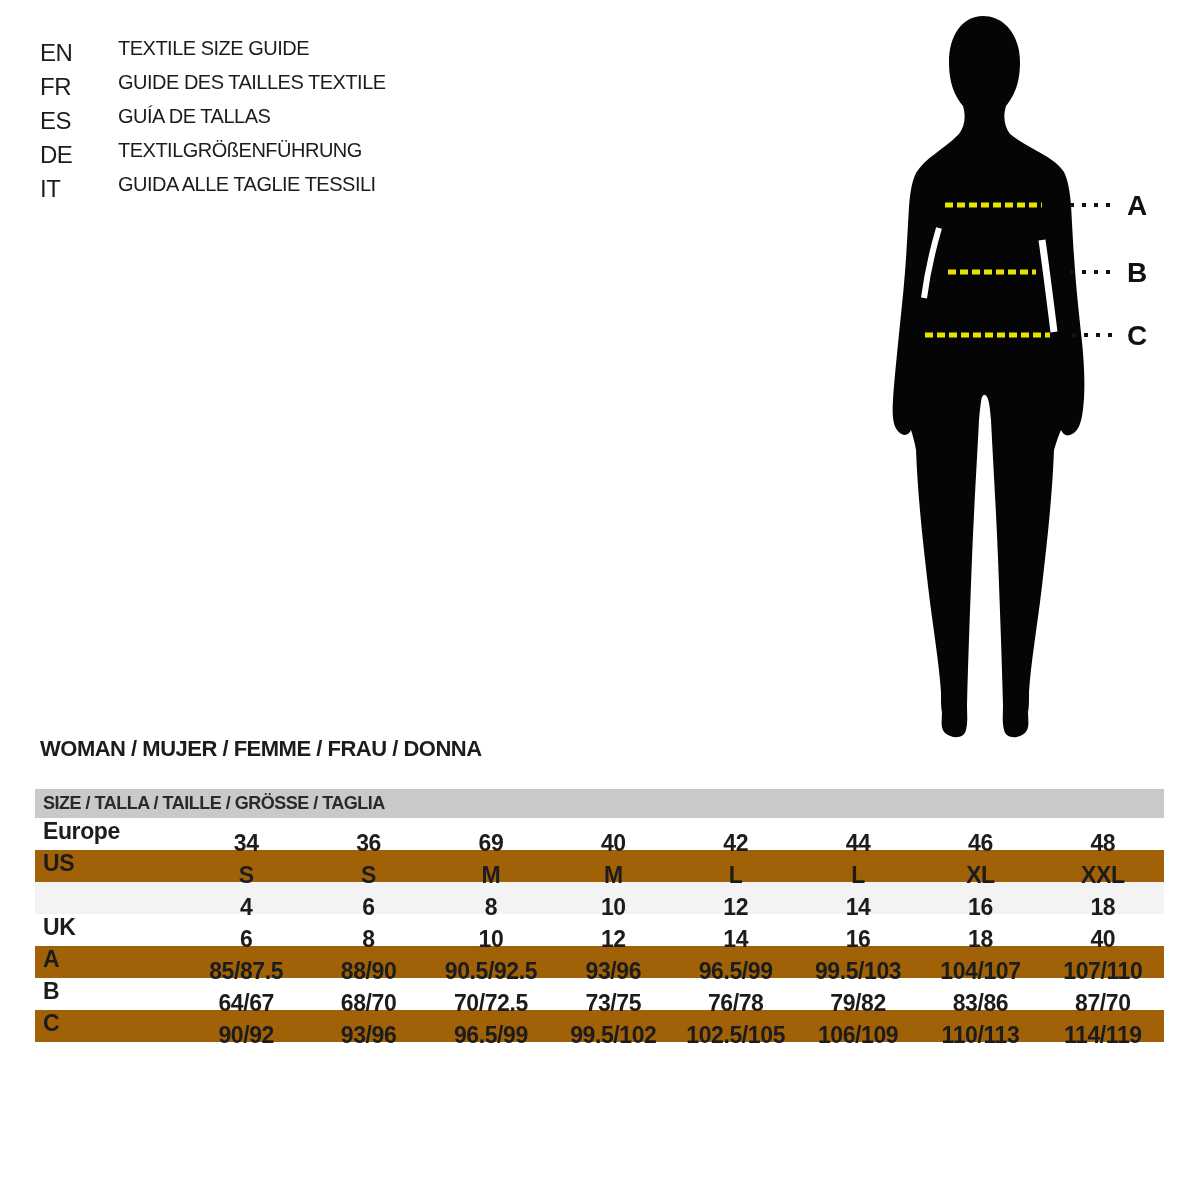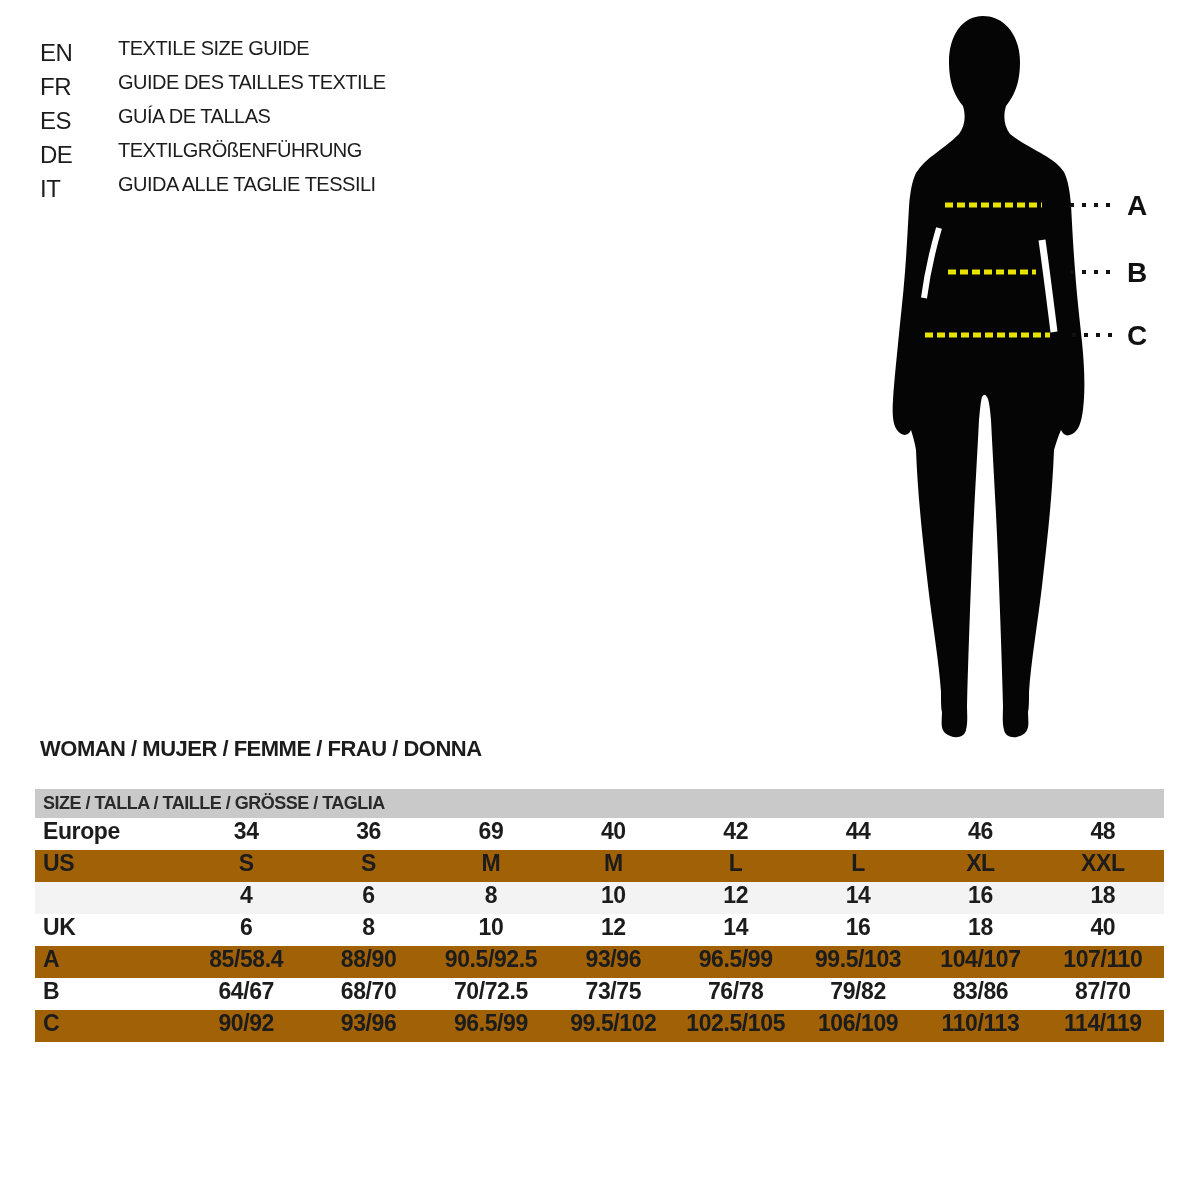--- a/index.html
+++ b/index.html
@@ -30,7 +30,7 @@
   .trow.shade{background:#a16207;}
   .trow.shade2{background:#f3f3f3;}
   .t-label{width:150px;padding-left:8px;box-sizing:border-box;}
-  .t-cell{flex:1;text-align:center;}
+  .t-cell{flex:1;text-align:center;margin-top:12px;}
 
   
   .legend{position:absolute;left:40px;top:1089px;}

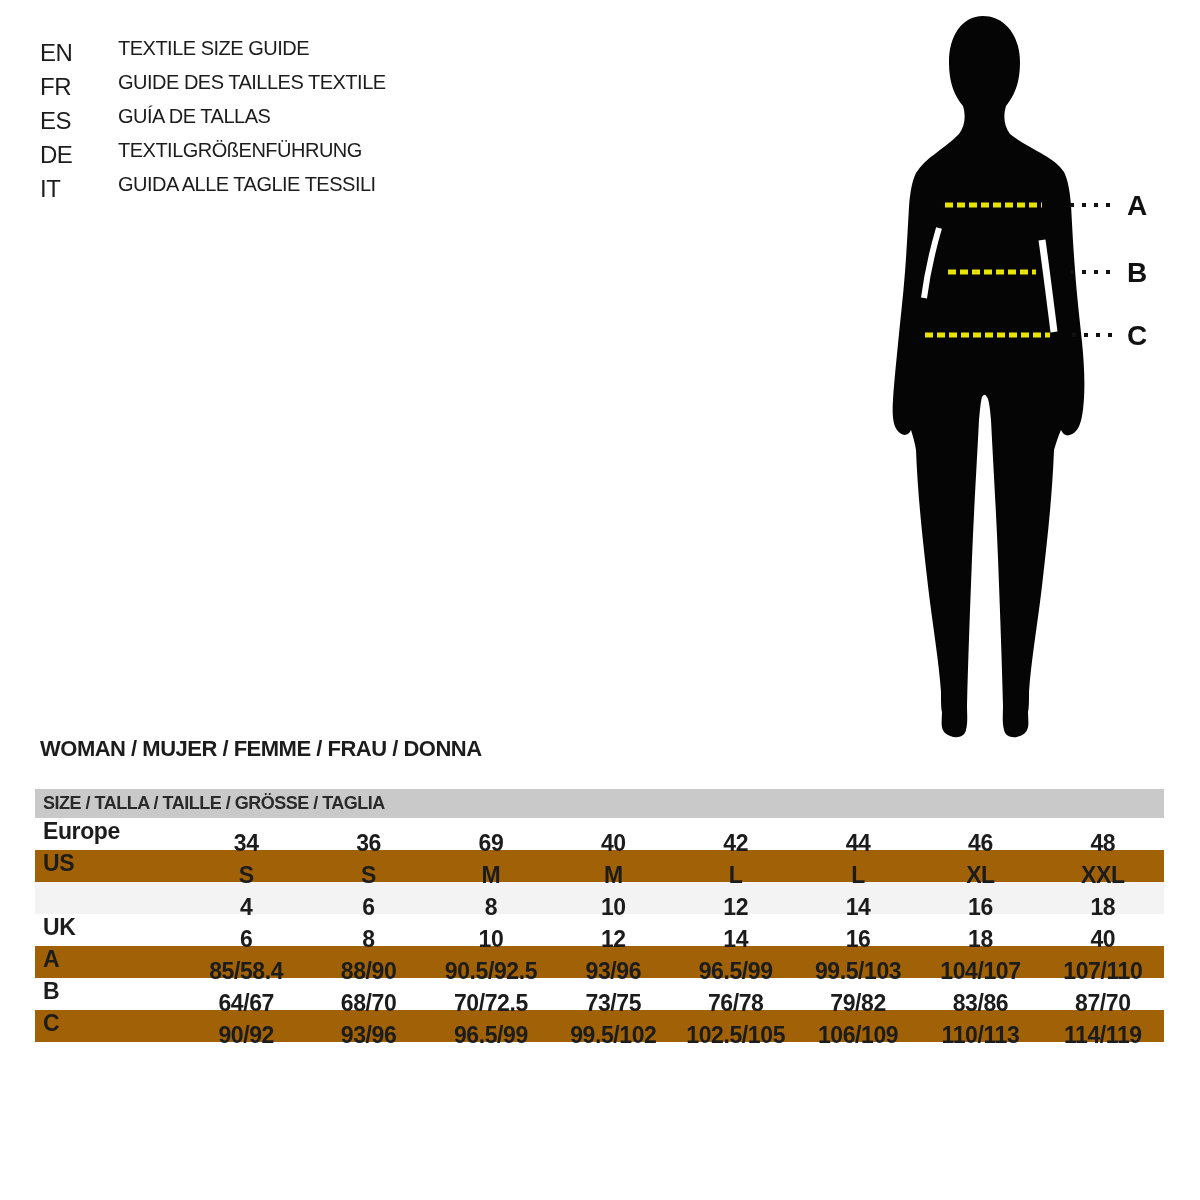--- a/index.html
+++ b/index.html
@@ -176,7 +176,7 @@
 
     <div class="trow shade">
       <span class="t-label">A</span>
-      <span class="t-cell">85/58.4</span>
+      <span class="t-cell">85/87.5</span>
       <span class="t-cell">88/90</span>
       <span class="t-cell">90.5/92.5</span>
       <span class="t-cell">93/96</span>

